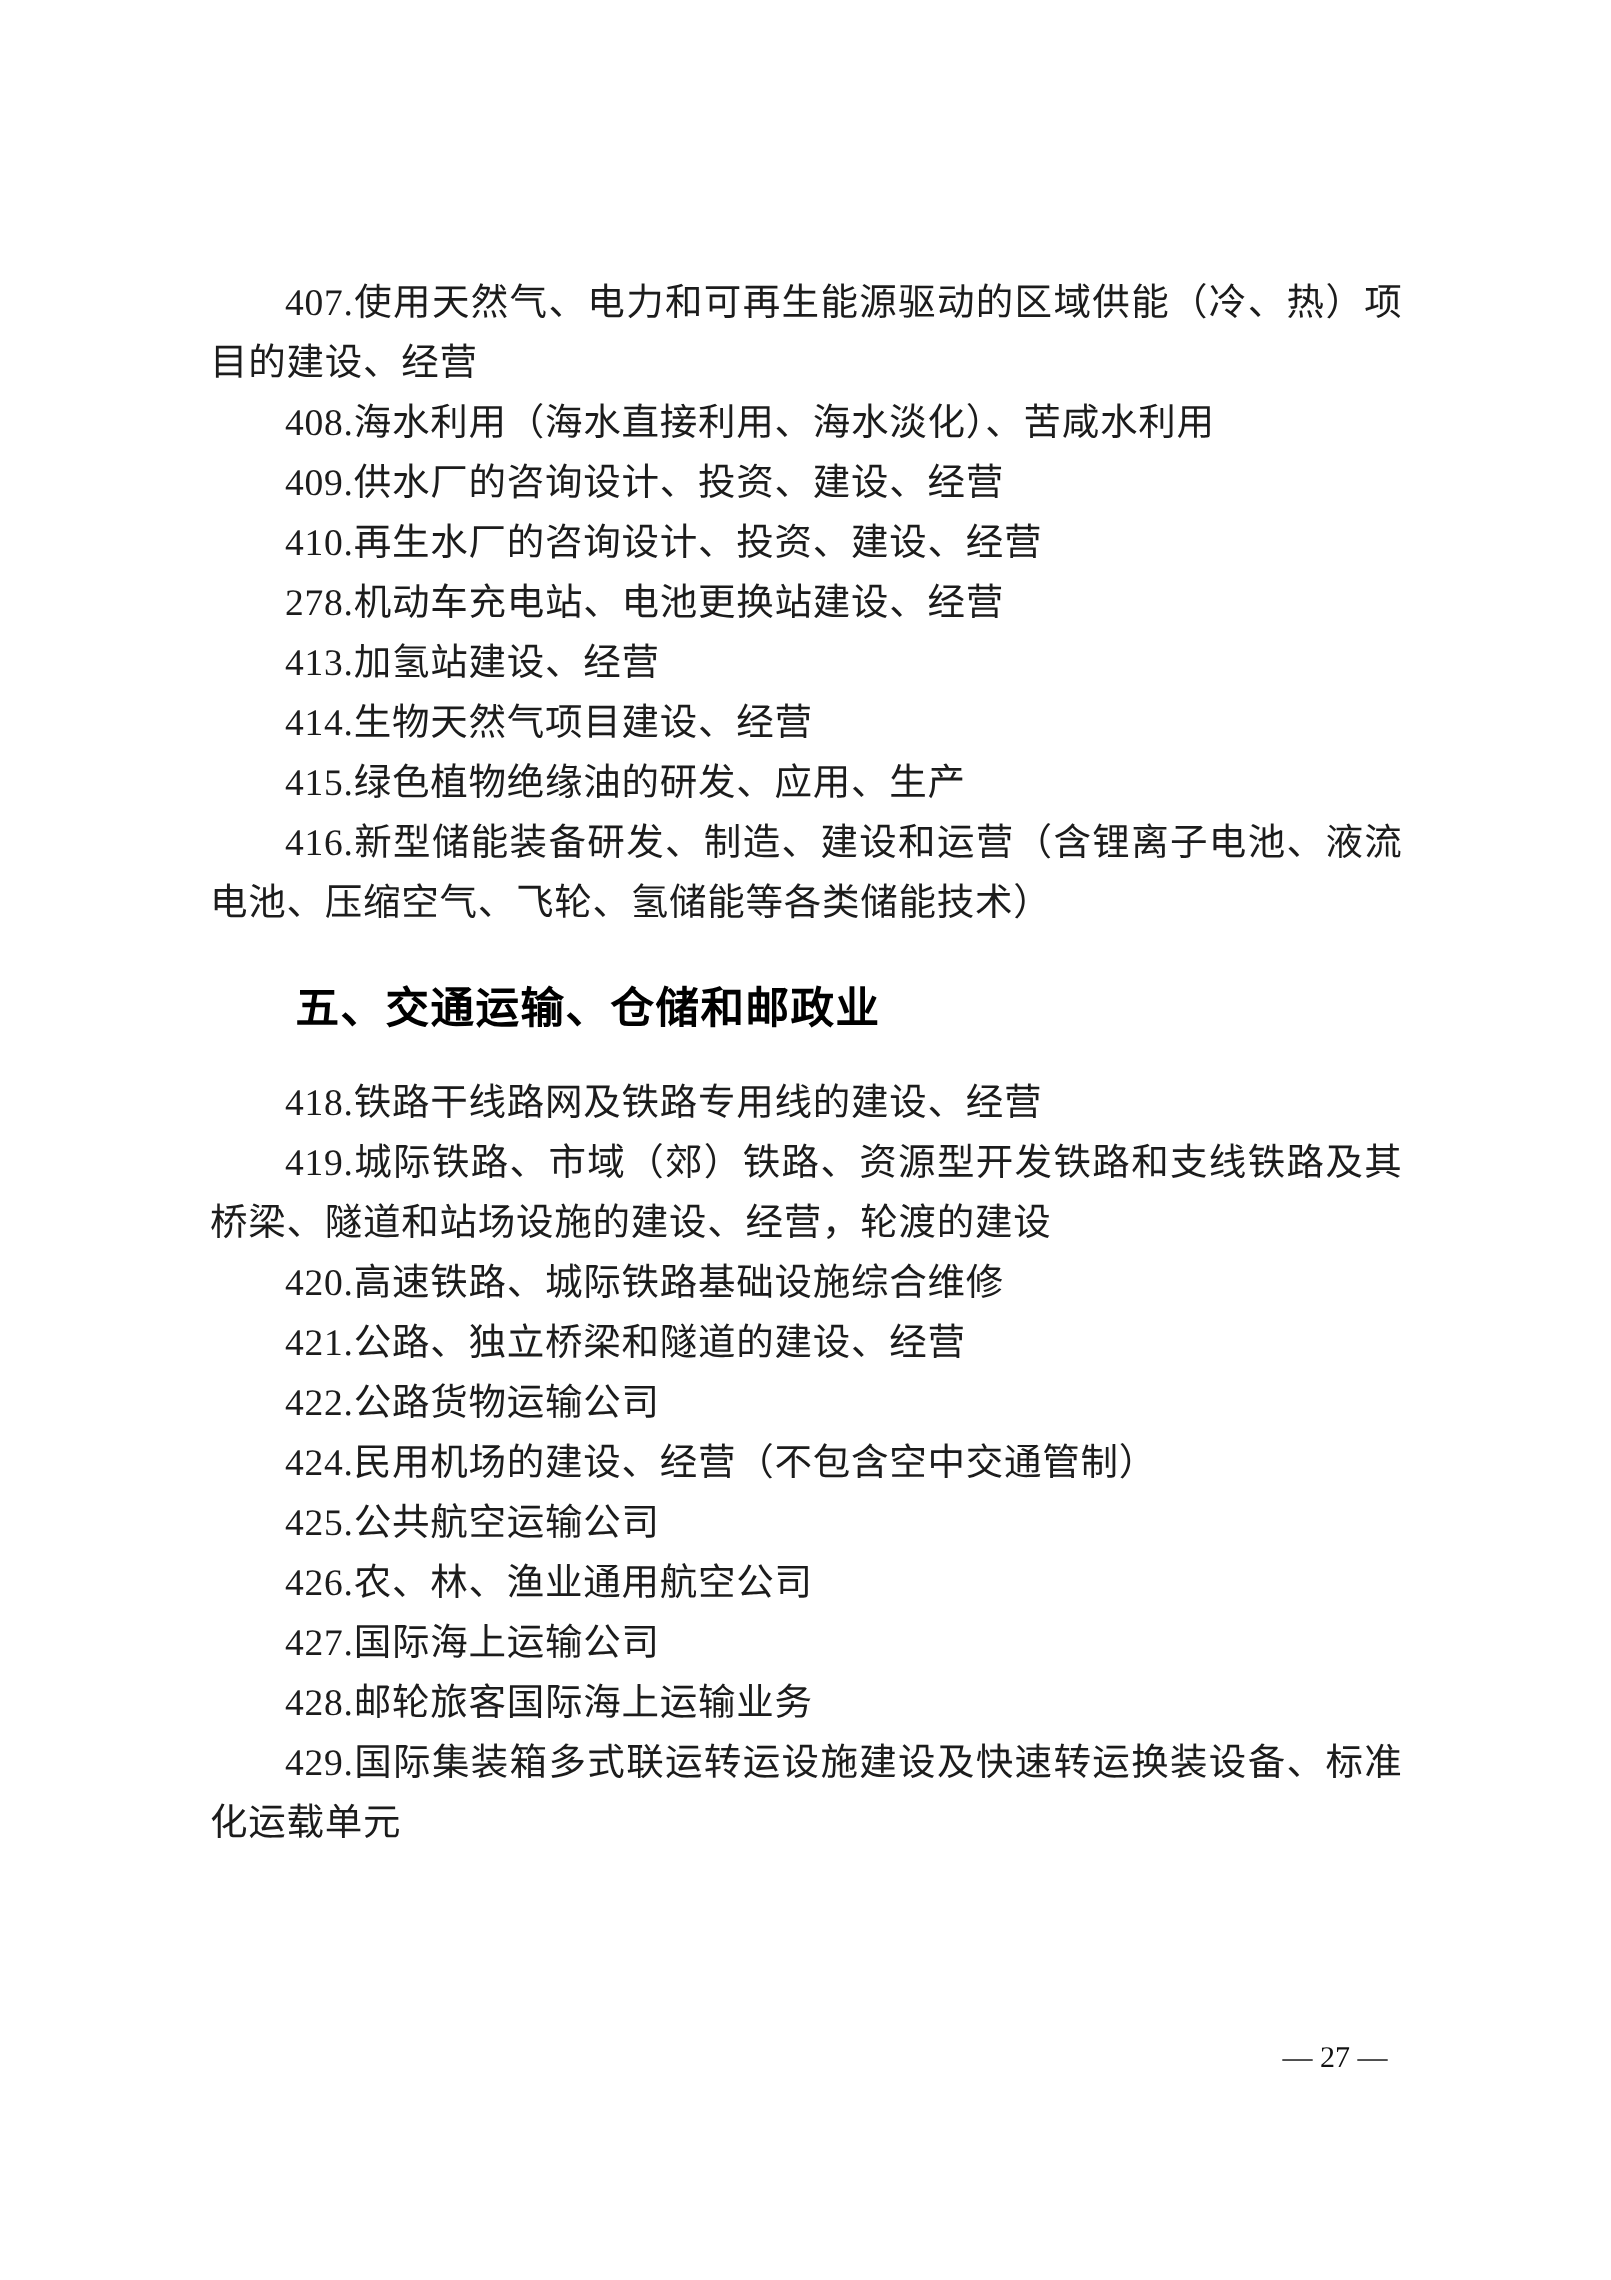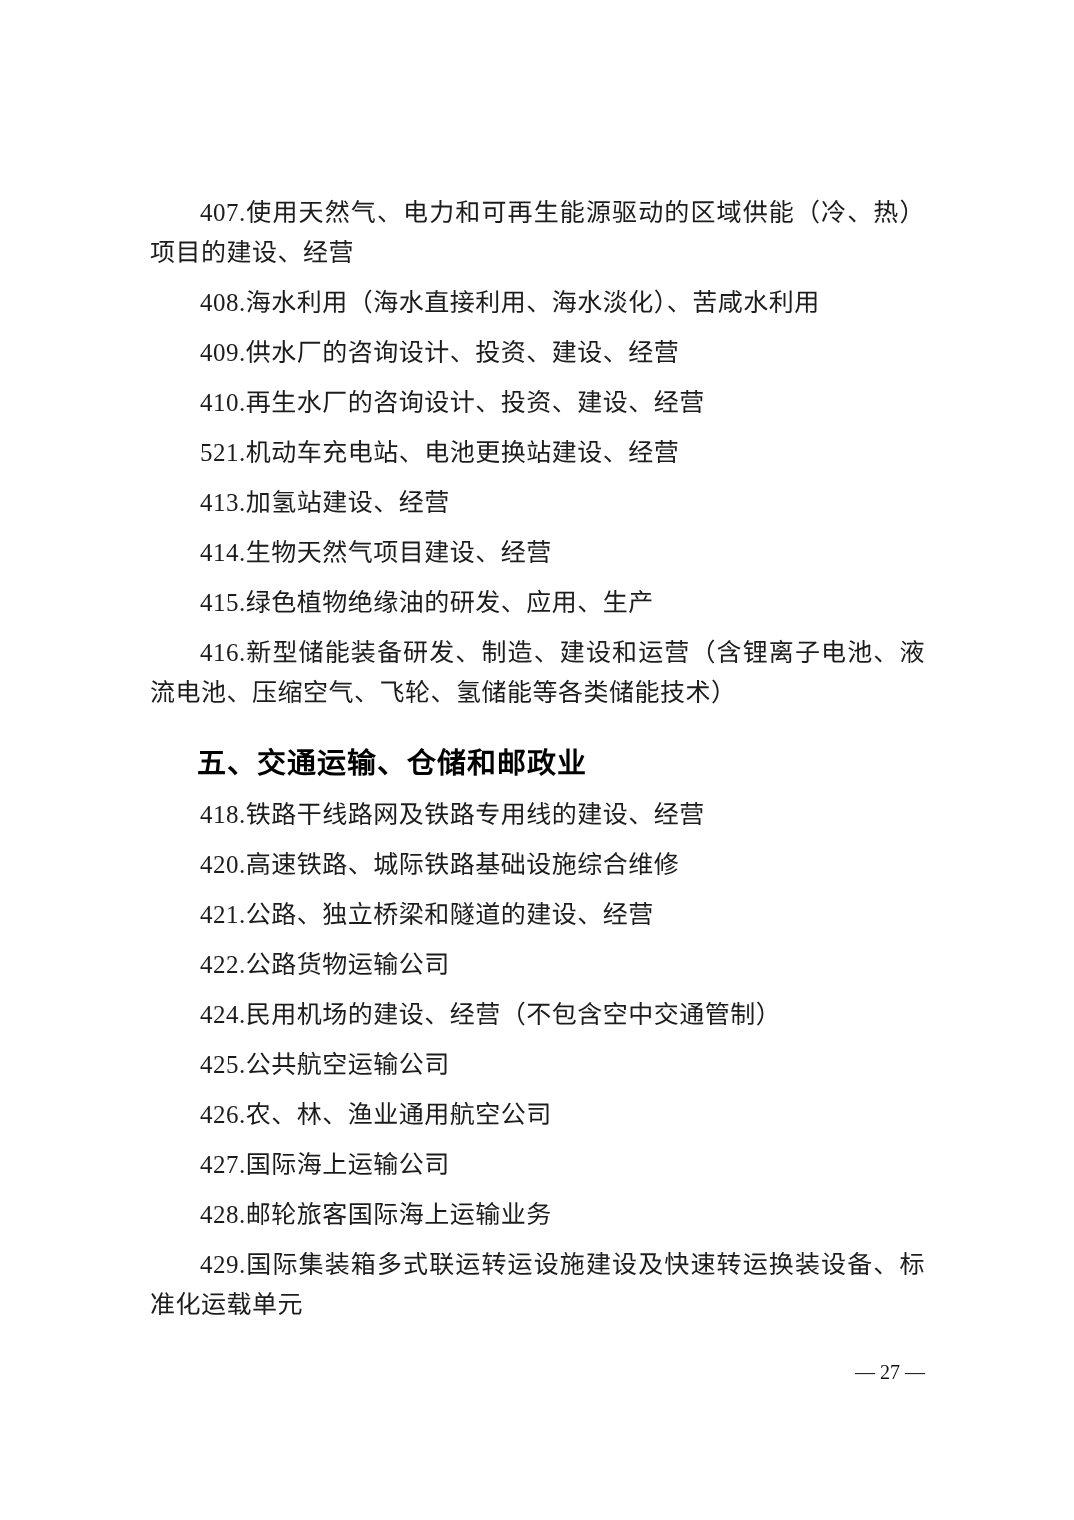--- a/index.html
+++ b/index.html
@@ -24,7 +24,7 @@
     color: #1c1c1c;
   }
   p.doc-item {
-    margin: 10px;
+    margin: 0;
     text-indent: 2em;
     text-align: justify;
     letter-spacing: 0.5px;

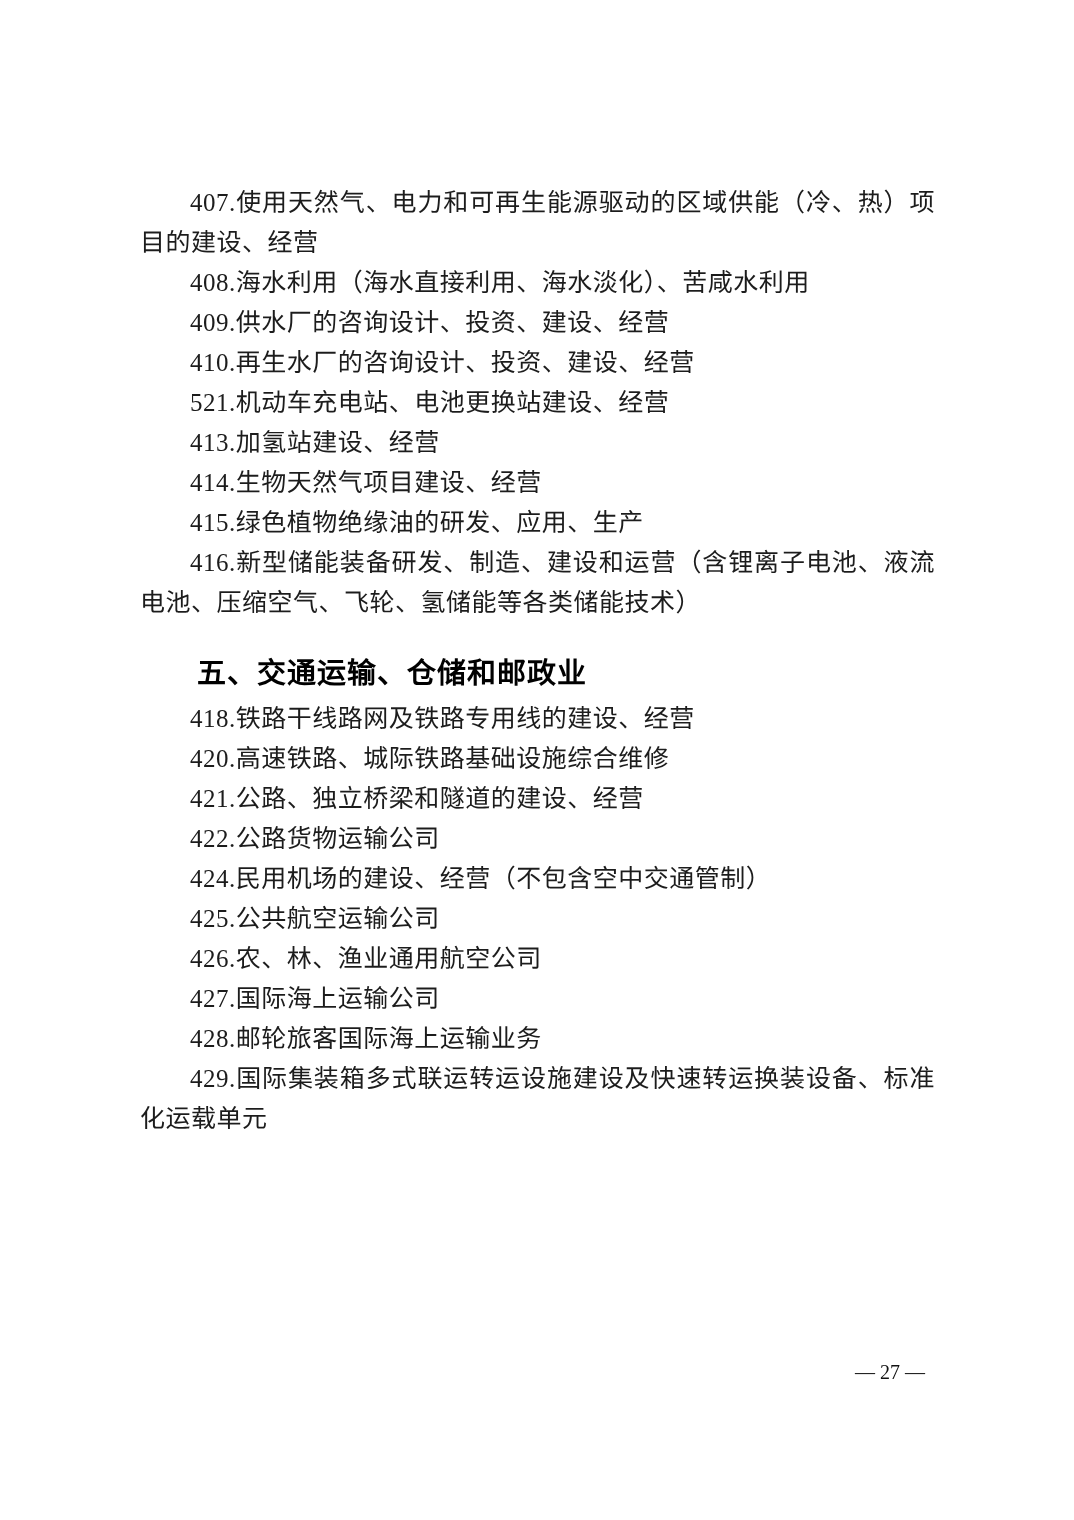--- a/index.html
+++ b/index.html
@@ -60,7 +60,7 @@
     <p class="doc-item">408.海水利用（海水直接利用、海水淡化）、苦咸水利用</p>
     <p class="doc-item">409.供水厂的咨询设计、投资、建设、经营</p>
     <p class="doc-item">410.再生水厂的咨询设计、投资、建设、经营</p>
-    <p class="doc-item">521.机动车充电站、电池更换站建设、经营</p>
+    <p class="doc-item">278.机动车充电站、电池更换站建设、经营</p>
     <p class="doc-item">413.加氢站建设、经营</p>
     <p class="doc-item">414.生物天然气项目建设、经营</p>
     <p class="doc-item">415.绿色植物绝缘油的研发、应用、生产</p>

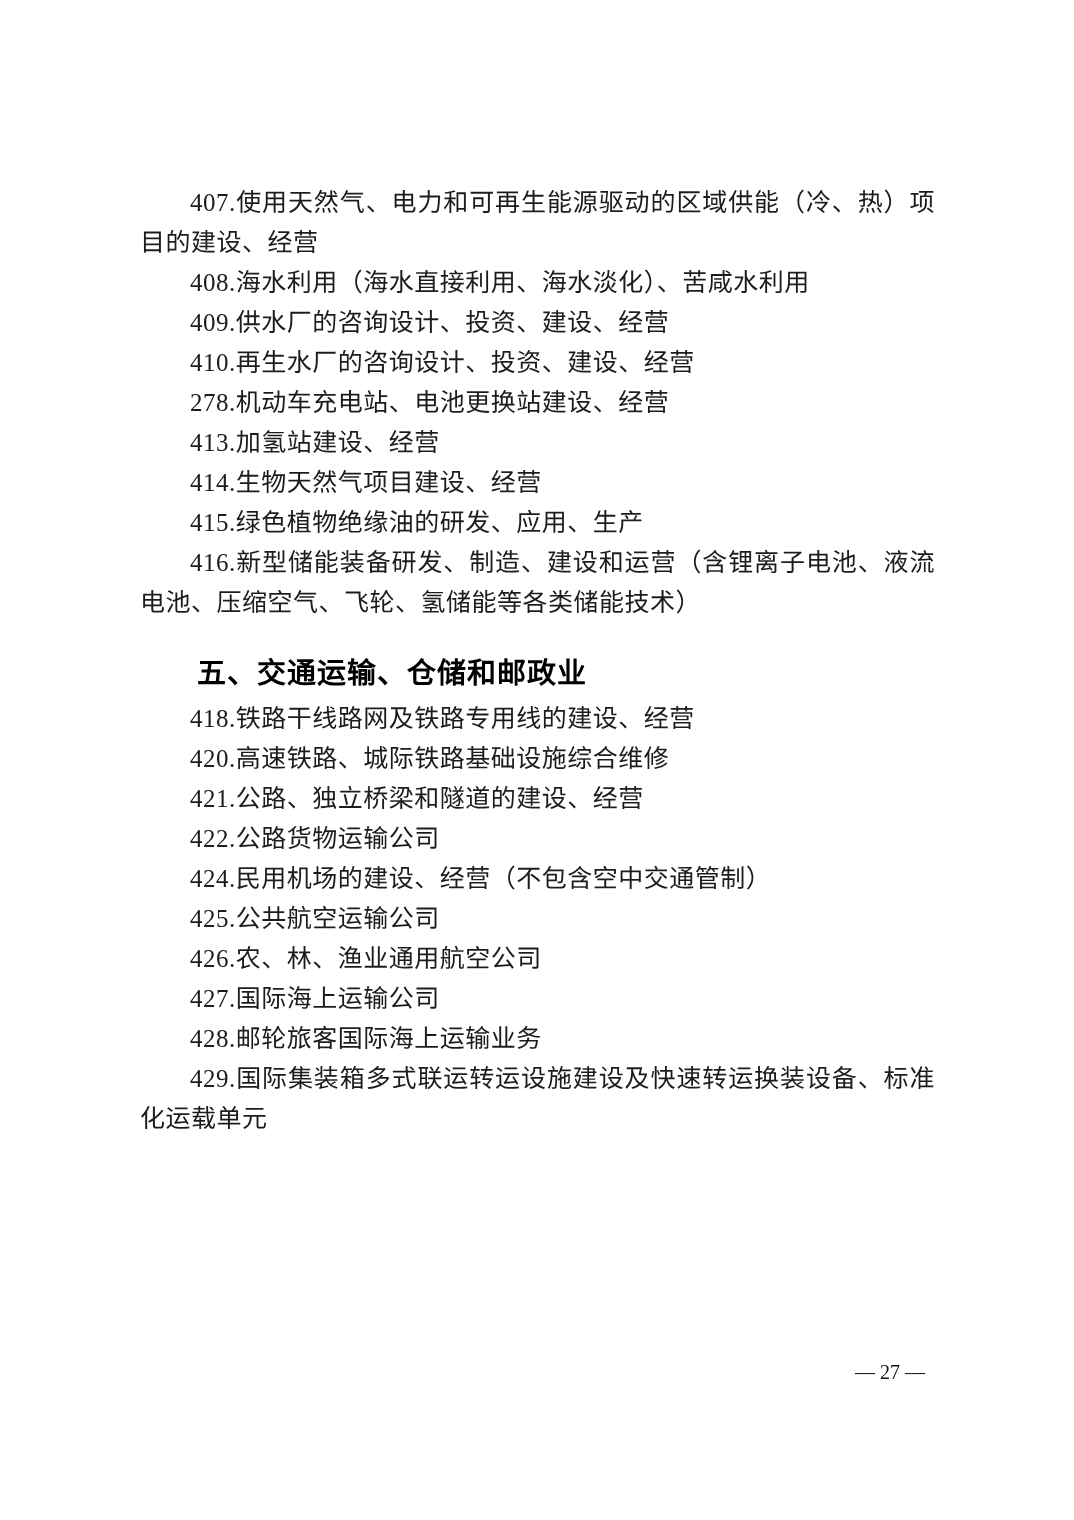--- a/index.html
+++ b/index.html
@@ -35,7 +35,7 @@
     font-weight: bold;
     color: #000000;
     line-height: 44px;
-    margin: 28px 0 4px 0;
+    margin: 28px 0 21px 0;
     padding-left: 57px;
     letter-spacing: 1px;
   }

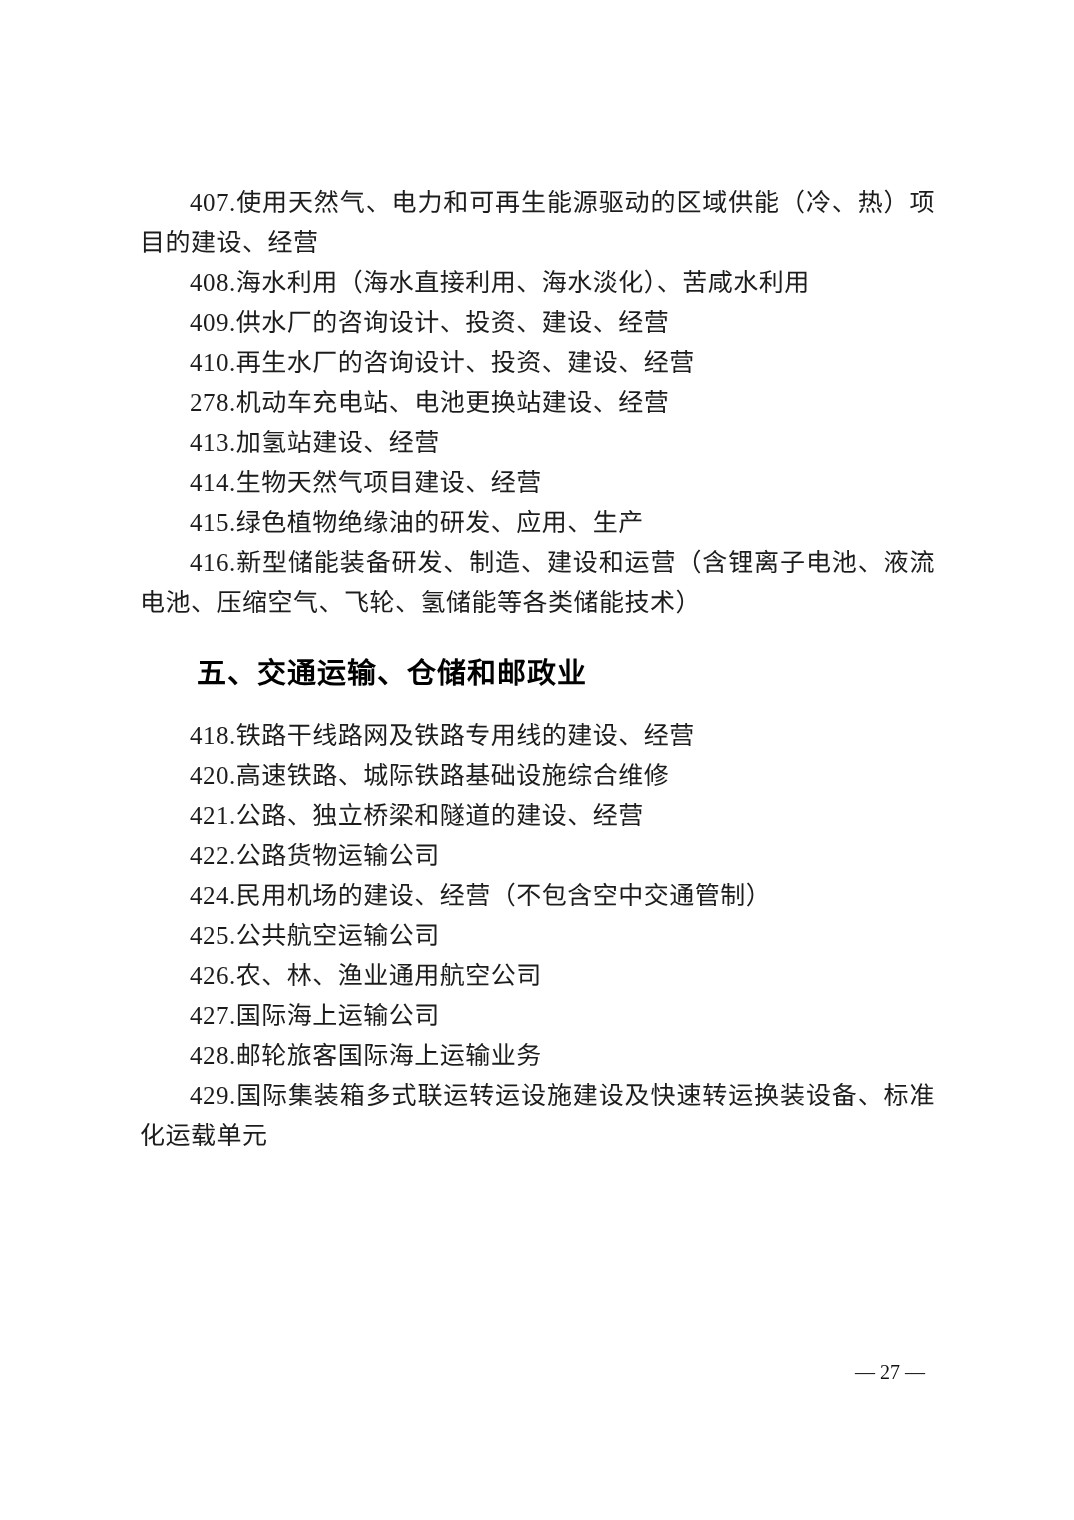--- a/index.html
+++ b/index.html
@@ -71,6 +71,7 @@
 
   <section>
     <p class="doc-item">418.铁路干线路网及铁路专用线的建设、经营</p>
+    <p class="doc-item">419.城际铁路、市域（郊）铁路、资源型开发铁路和支线铁路及其桥梁、隧道和站场设施的建设、经营，轮渡的建设</p>
     <p class="doc-item">420.高速铁路、城际铁路基础设施综合维修</p>
     <p class="doc-item">421.公路、独立桥梁和隧道的建设、经营</p>
     <p class="doc-item">422.公路货物运输公司</p>

